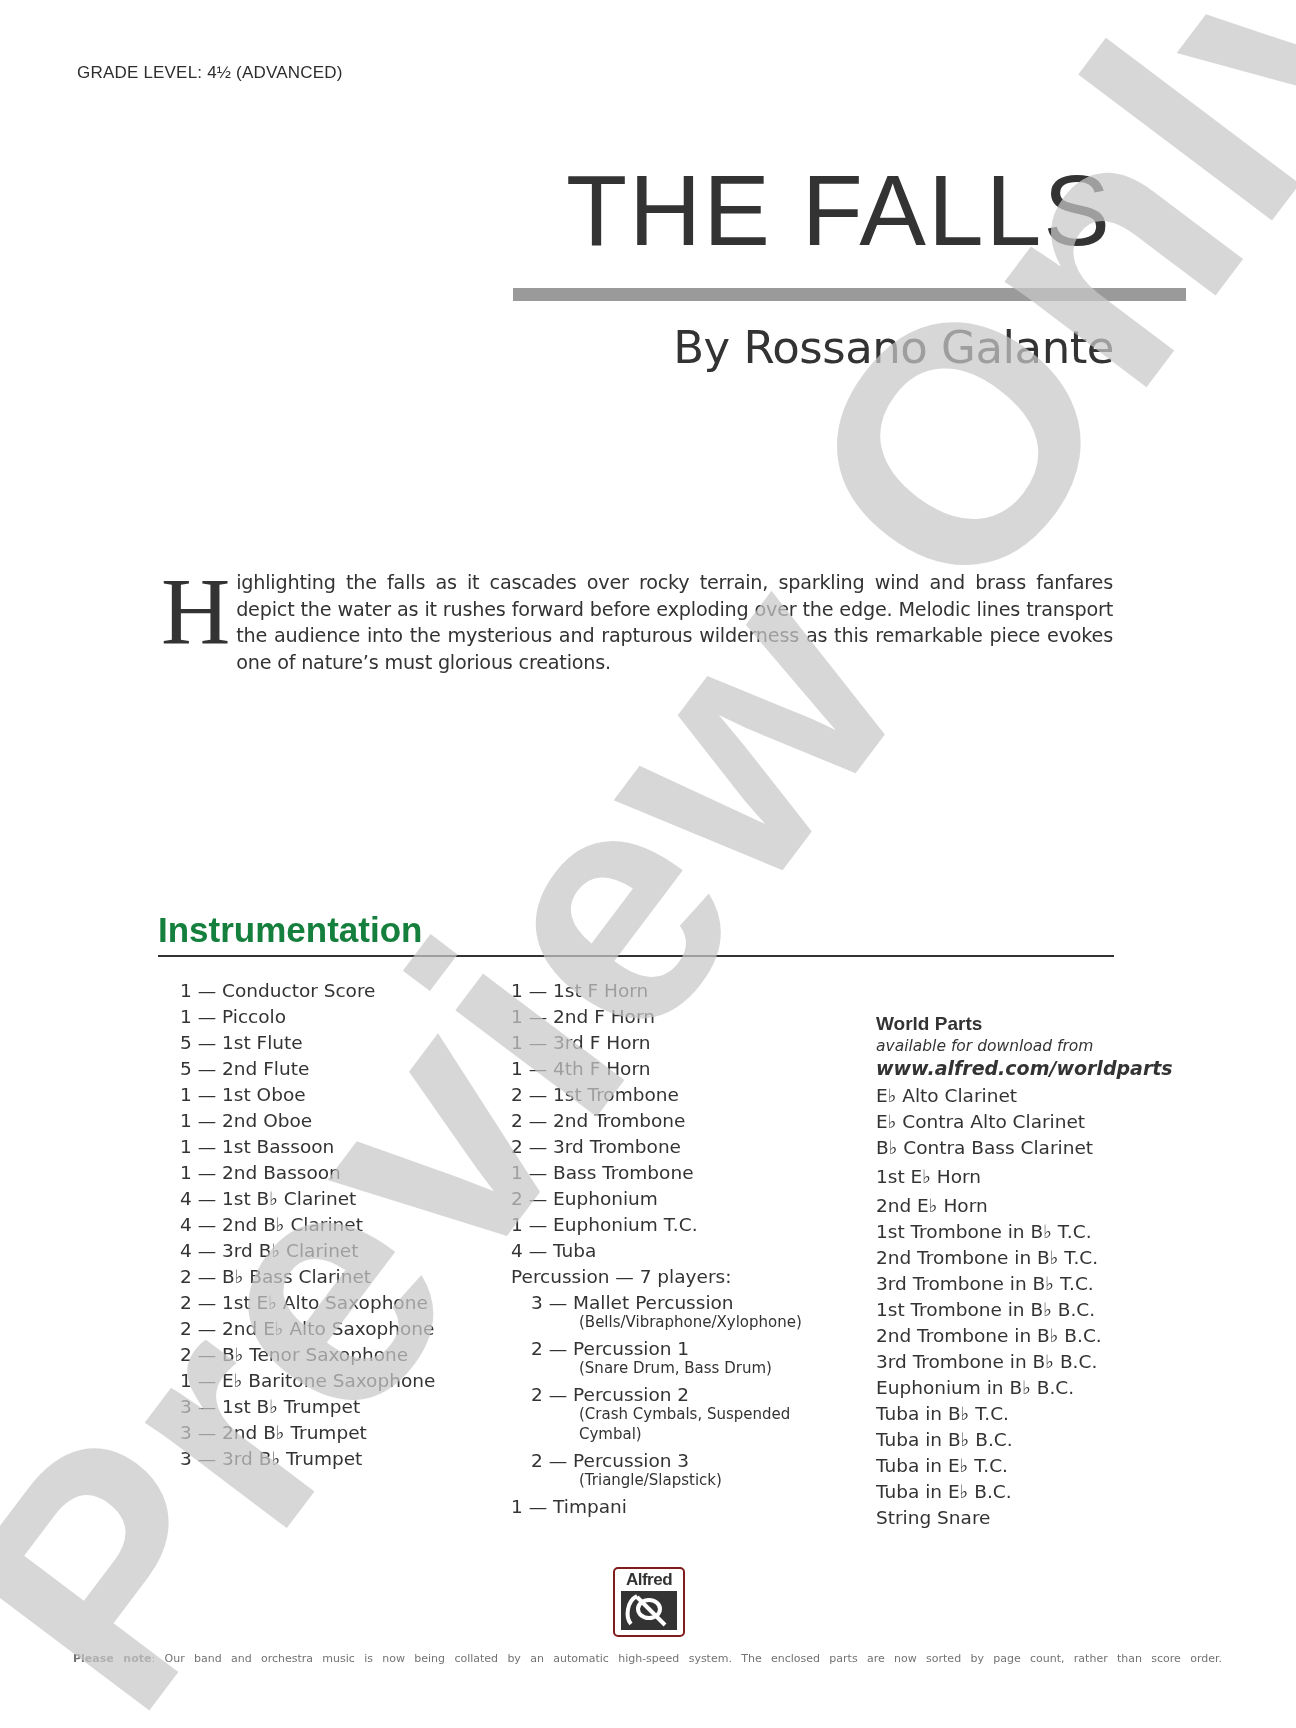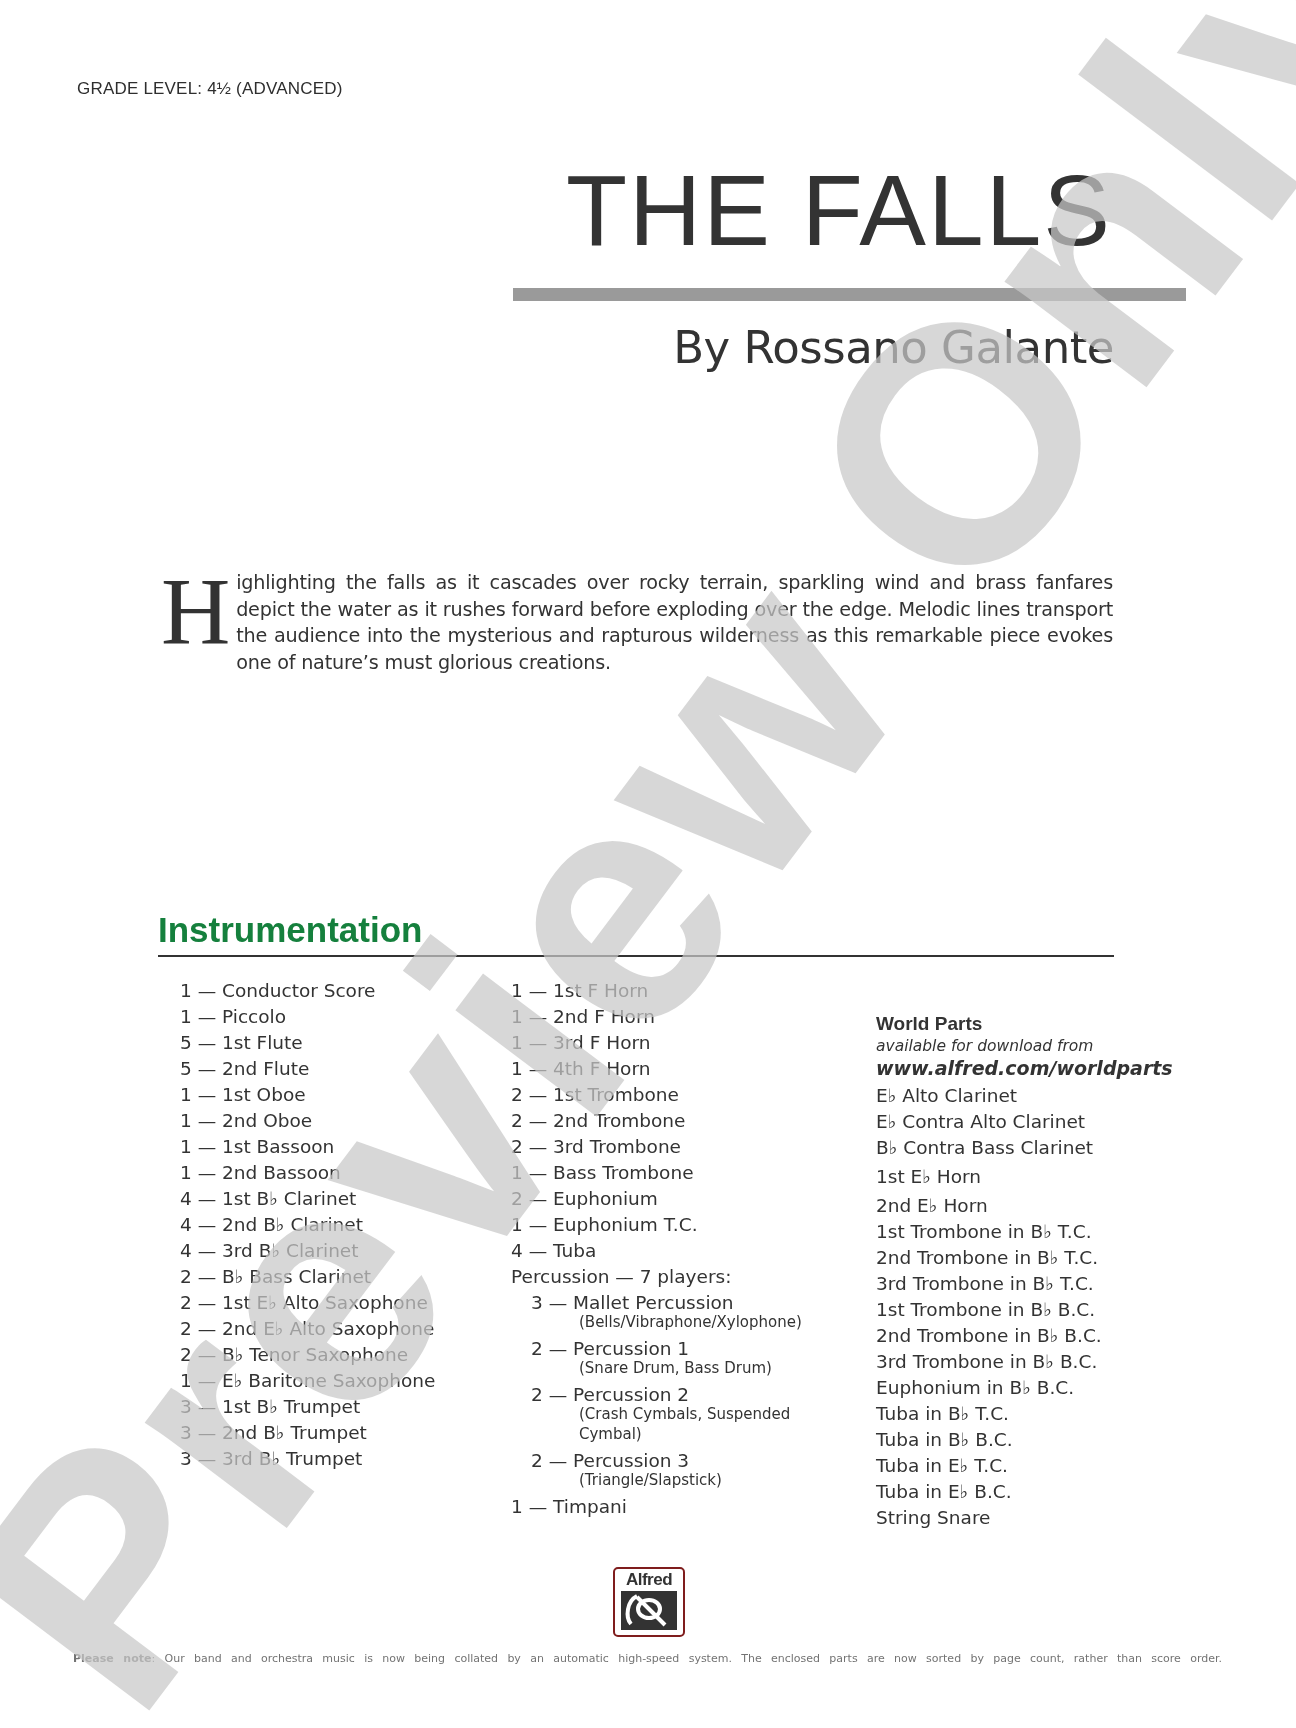--- a/index.html
+++ b/index.html
@@ -5,7 +5,7 @@
   html, body { margin:0; padding:0; background:#ffffff; }
   body { width:1296px; height:1728px; position:relative; overflow:hidden; color:#333333; font-family:"DejaVu Sans", sans-serif; }
   .abs { position:absolute; }
-  .grade { left:77px; top:79px; font-family:"Liberation Sans", sans-serif; font-size:17px; color:#2e2e2e; letter-spacing:0.2px; }
+  .grade { left:77px; top:63px; font-family:"Liberation Sans", sans-serif; font-size:17px; color:#2e2e2e; letter-spacing:0.2px; }
   .title { right:184px; top:160px; font-family:Liberation Sans, sans-serif; font-size:100px; line-height:100px; color:#333333; letter-spacing:2px; white-space:nowrap; }
   .bar { left:513px; top:288px; width:673px; height:13px; background:#9a9a9a; }
   .byline { right:182px; top:326px; font-family:"DejaVu Sans", sans-serif; font-size:45px; line-height:44px; color:#333333; white-space:nowrap; letter-spacing:-0.5px; }

